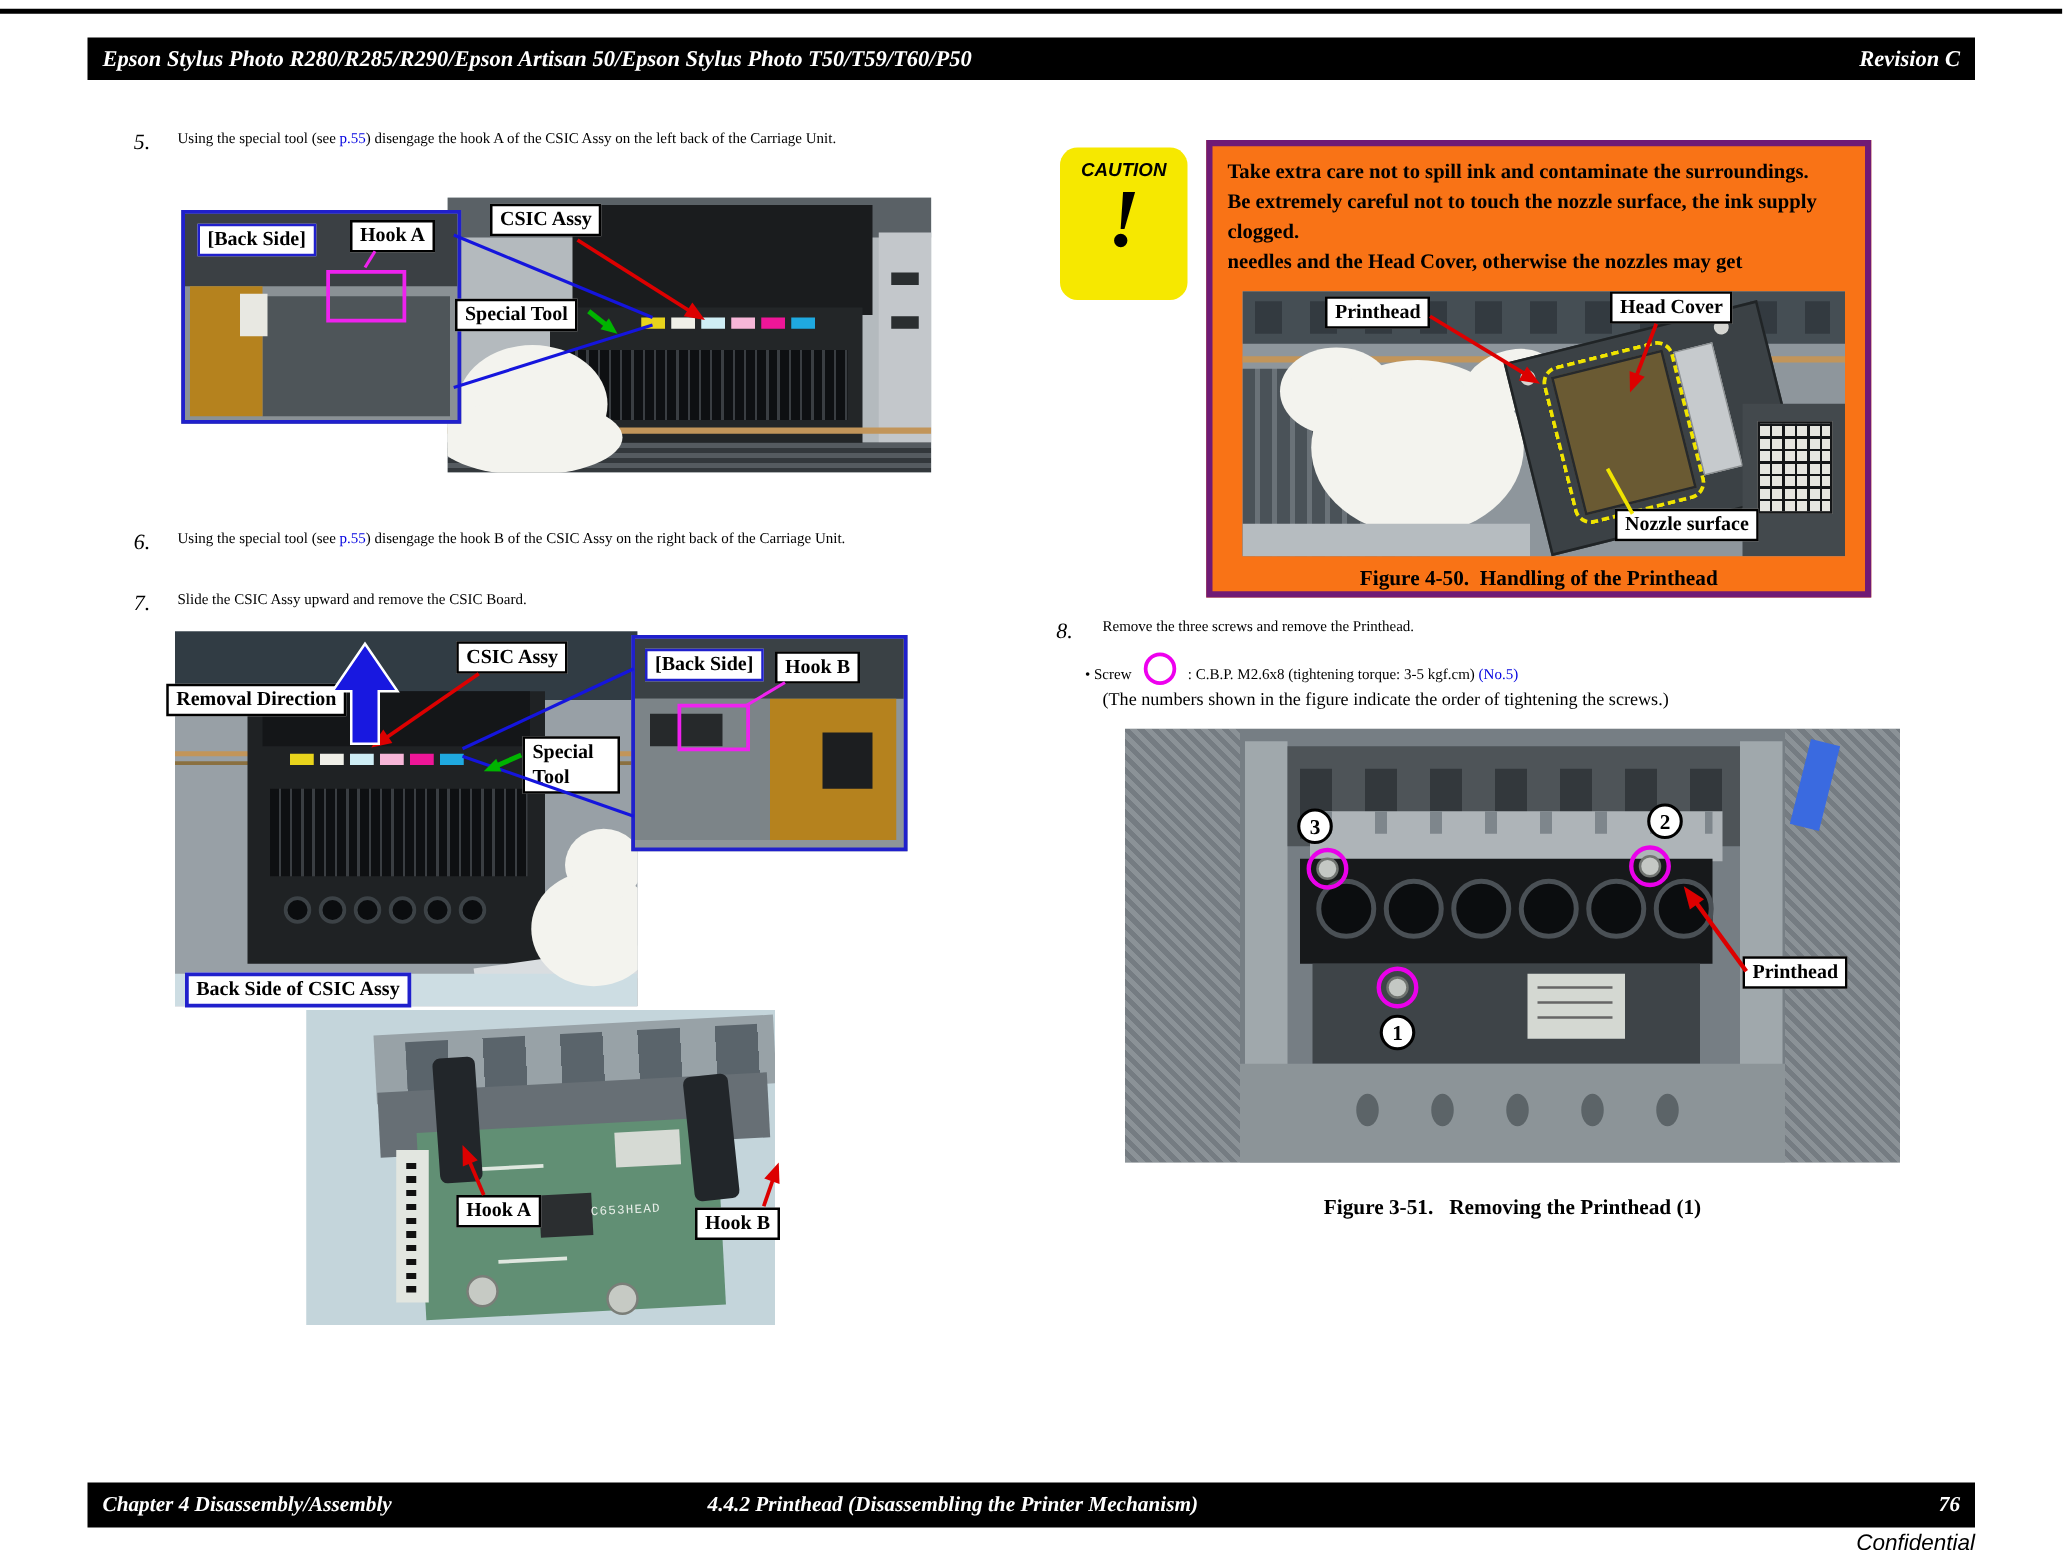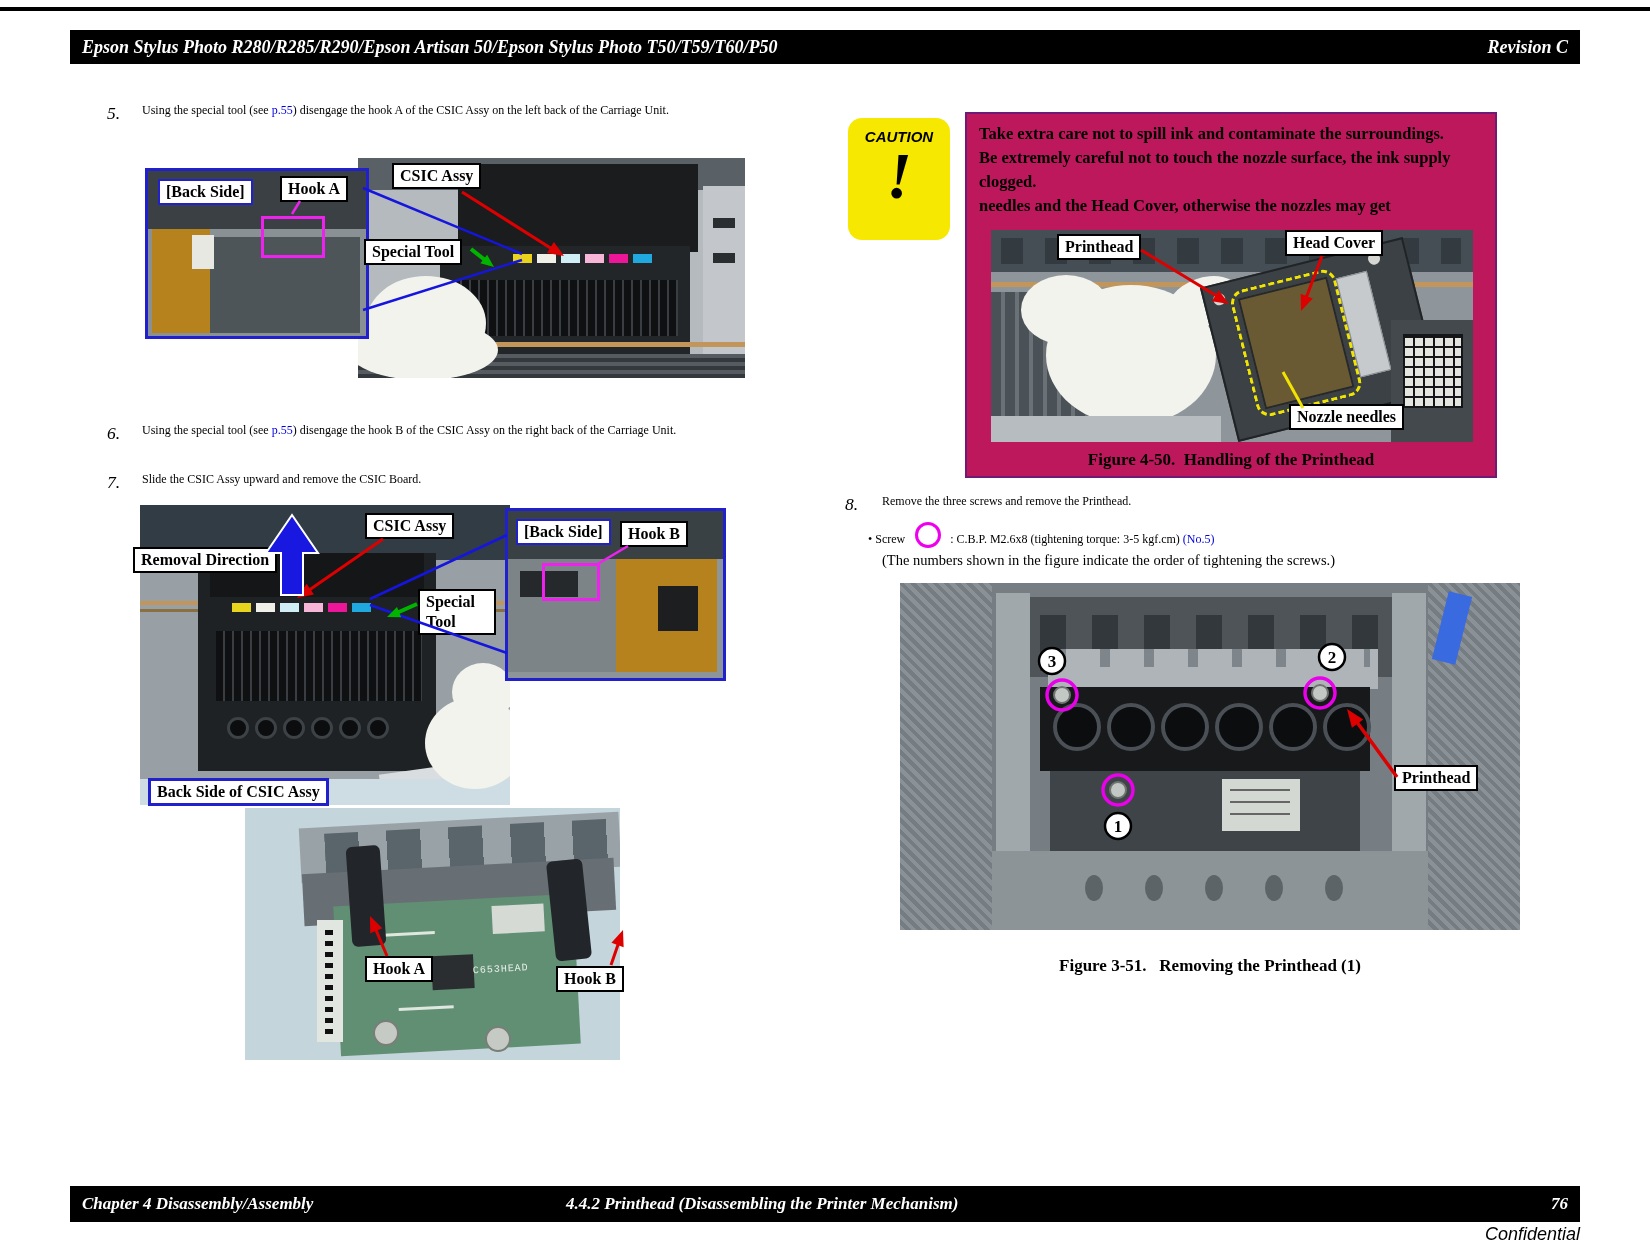--- a/index.html
+++ b/index.html
@@ -35,7 +35,7 @@
                        font-size:15px;margin-top:10px;}
   .caution-icon .cmark{font-family:"Liberation Serif",serif;font-weight:bold;
                        font-size:66px;line-height:0.95;}
-  .cbox{position:absolute;border:2px solid #701a75;background:#be185d;box-sizing:border-box;}
+  .cbox{position:absolute;border:5px solid #701a75;background:#f97316;box-sizing:border-box;}
   .cline{font-weight:bold;font-size:16.5px;line-height:24px;}
   .magrect{position:absolute;border:3px solid #ee22ee;z-index:5;}
   .conf{position:absolute;font-family:"Liberation Sans",sans-serif;font-style:italic;

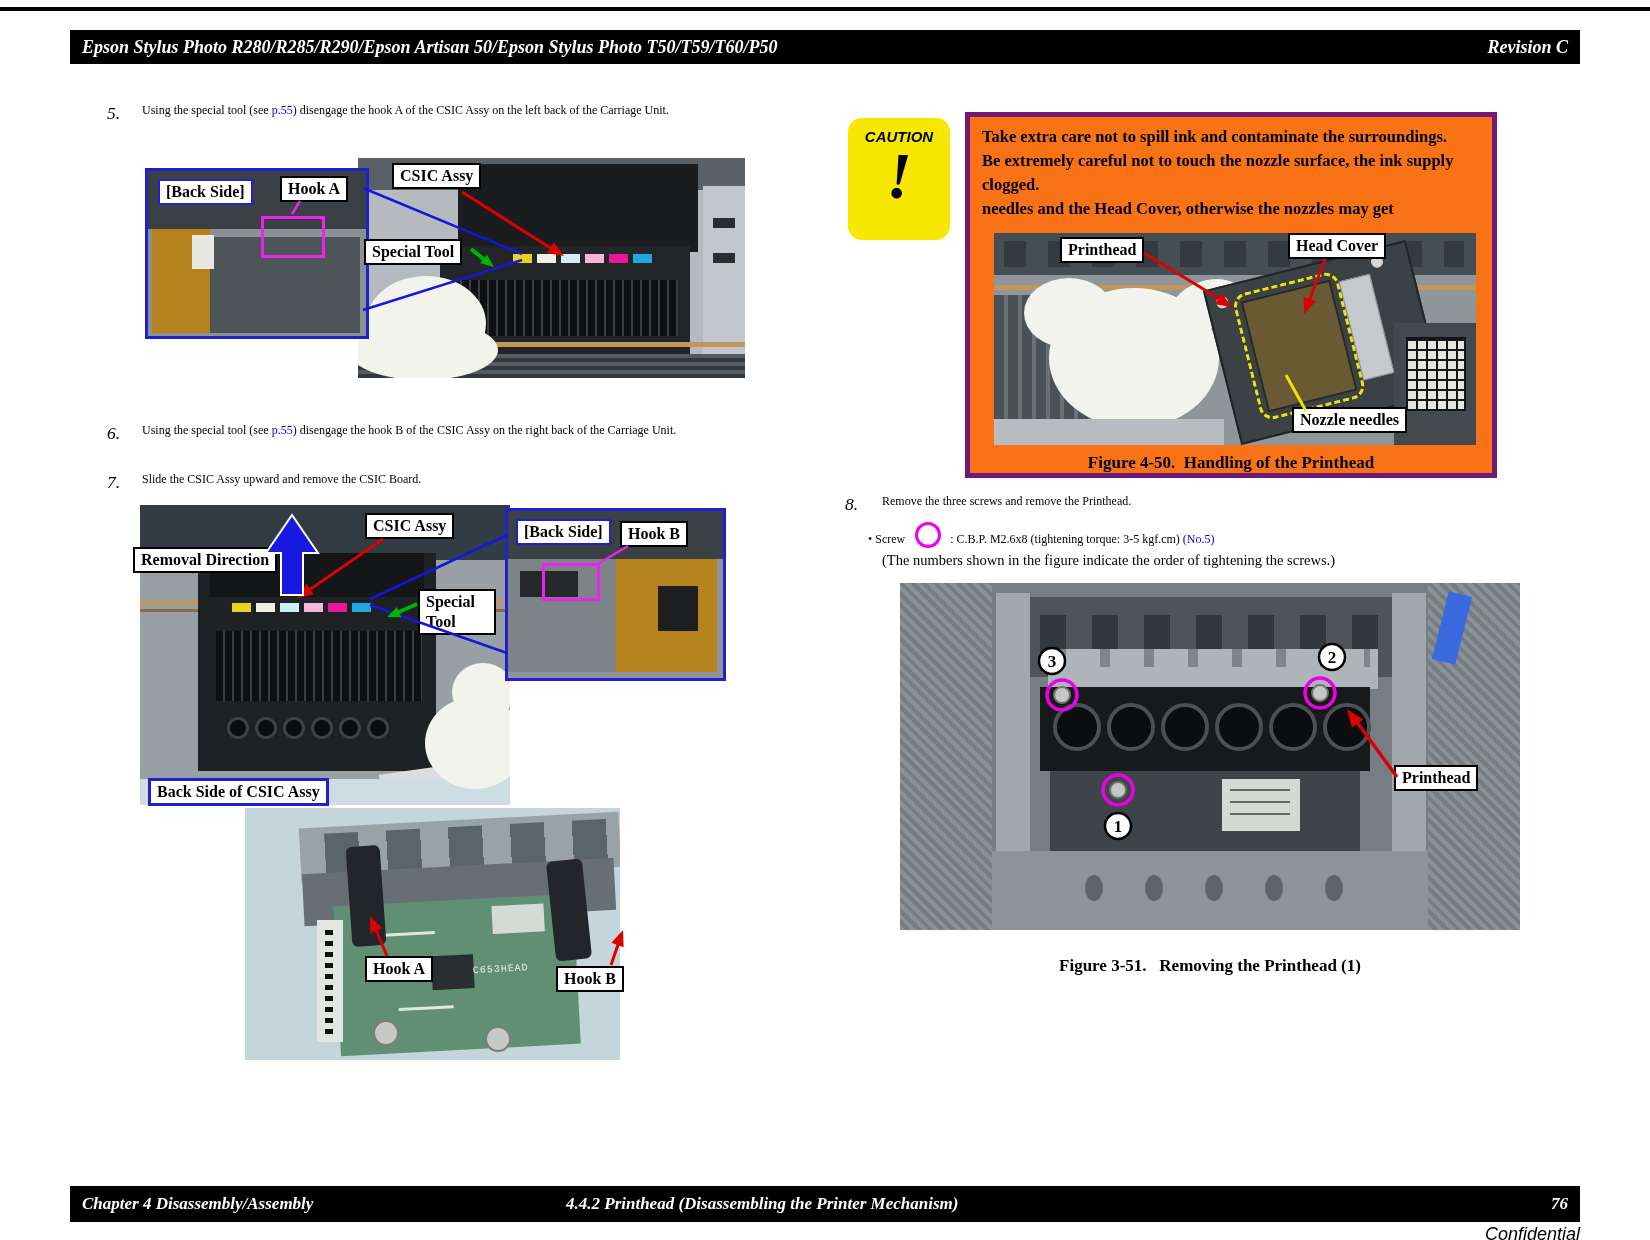--- a/index.html
+++ b/index.html
@@ -239,7 +239,7 @@
       <div class="d" style="left:0;top:186px;width:230px;height:26px;background:#b6bcc0;"></div>
       <div class="flabel" style="left:66px;top:4px;">Printhead</div>
       <div class="flabel" style="left:294px;top:0;">Head Cover</div>
-      <div class="flabel" style="left:298px;top:174px;">Nozzle needles</div>
+      <div class="flabel" style="left:298px;top:174px;">Nozzle surface</div>
       <svg class="svgov" width="482" height="212" viewBox="0 0 482 212">
         <line x1="150" y1="20" x2="234" y2="71" stroke="#dd0000" stroke-width="3"></line>
         <polygon points="0,0 -16,-6.5 -16,6.5" fill="#dd0000" transform="translate(238,74) rotate(31)"></polygon>

